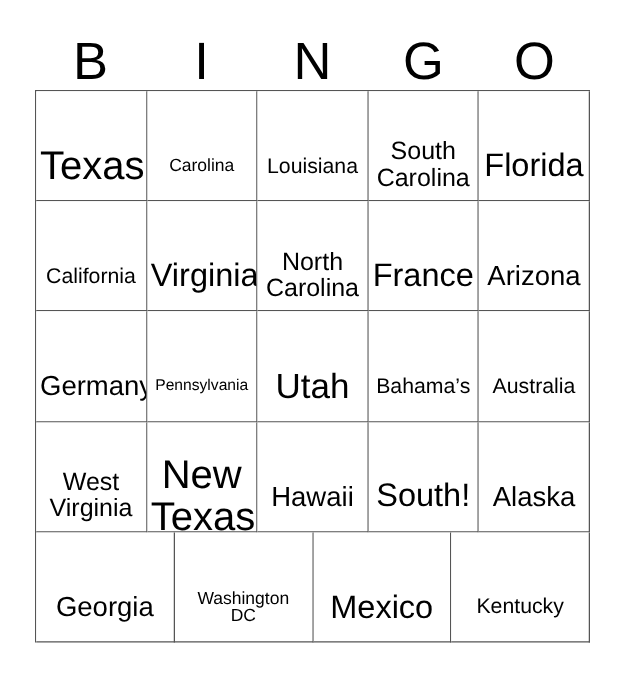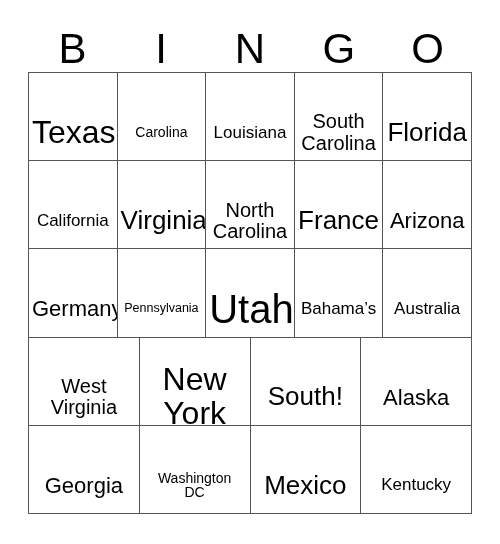--- a/index.html
+++ b/index.html
@@ -86,7 +86,7 @@
   }
 
   
-  .fs-xxl  { font-size: 40px; }
+  .fs-xxl  { font-size: 28px; }
   .fs-xl   { font-size: 32px; }
   .fs-lg   { font-size: 26px; }
   .fs-md   { font-size: 22px; }

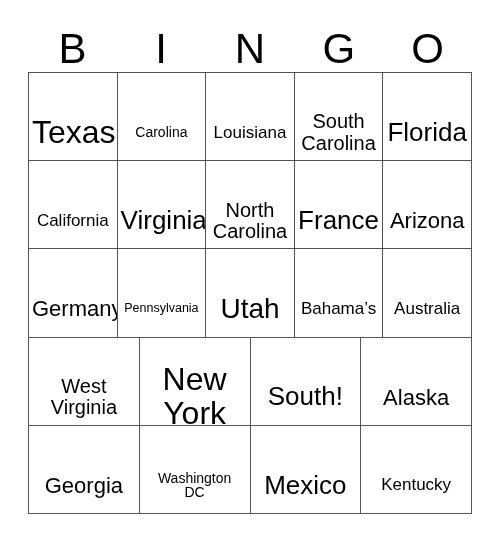--- a/index.html
+++ b/index.html
@@ -169,7 +169,7 @@
         </div>
         <div class="bingo-cell">
           <span class="cell-text fs-xl">New
-York</span>
+Texas</span>
         </div>
         <div class="bingo-cell">
           <span class="cell-text fs-lg">South!</span>

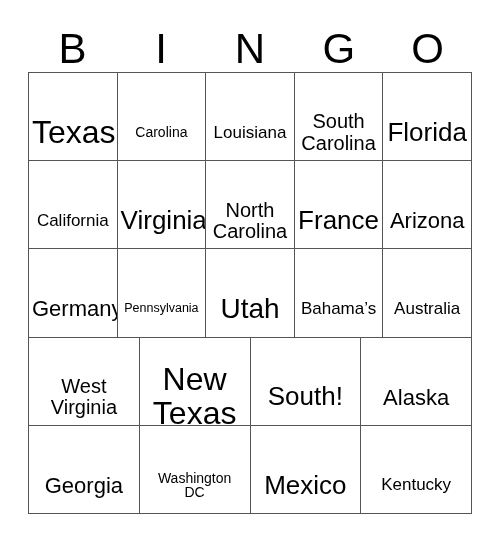--- a/index.html
+++ b/index.html
@@ -172,6 +172,9 @@
 Texas</span>
         </div>
         <div class="bingo-cell">
+          <span class="cell-text fs-md">Hawaii</span>
+        </div>
+        <div class="bingo-cell">
           <span class="cell-text fs-lg">South!</span>
         </div>
         <div class="bingo-cell">

